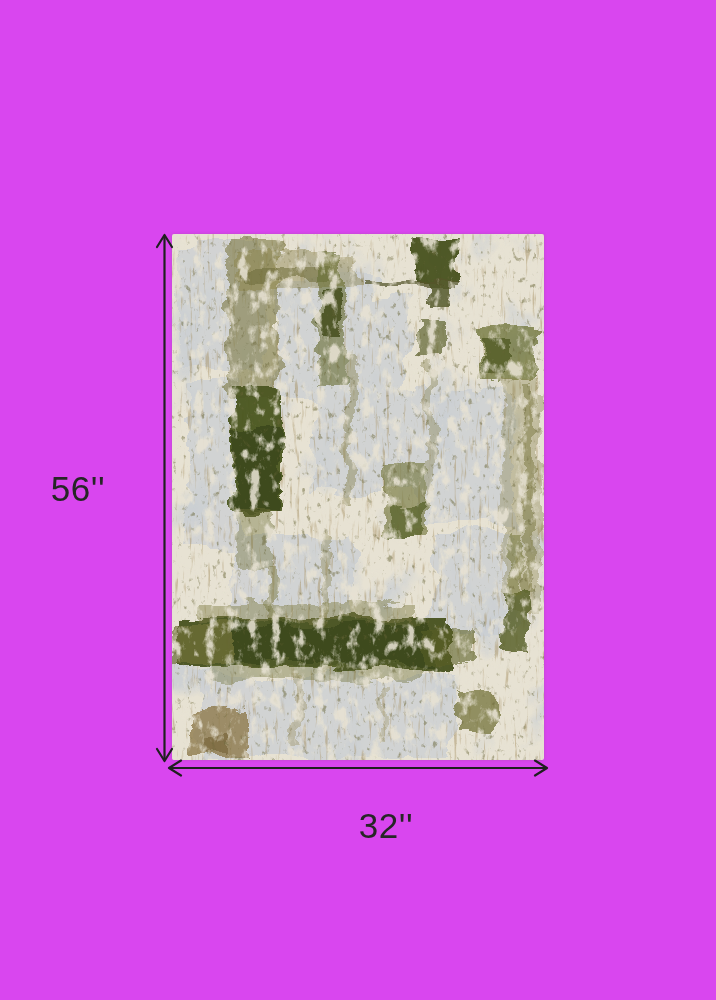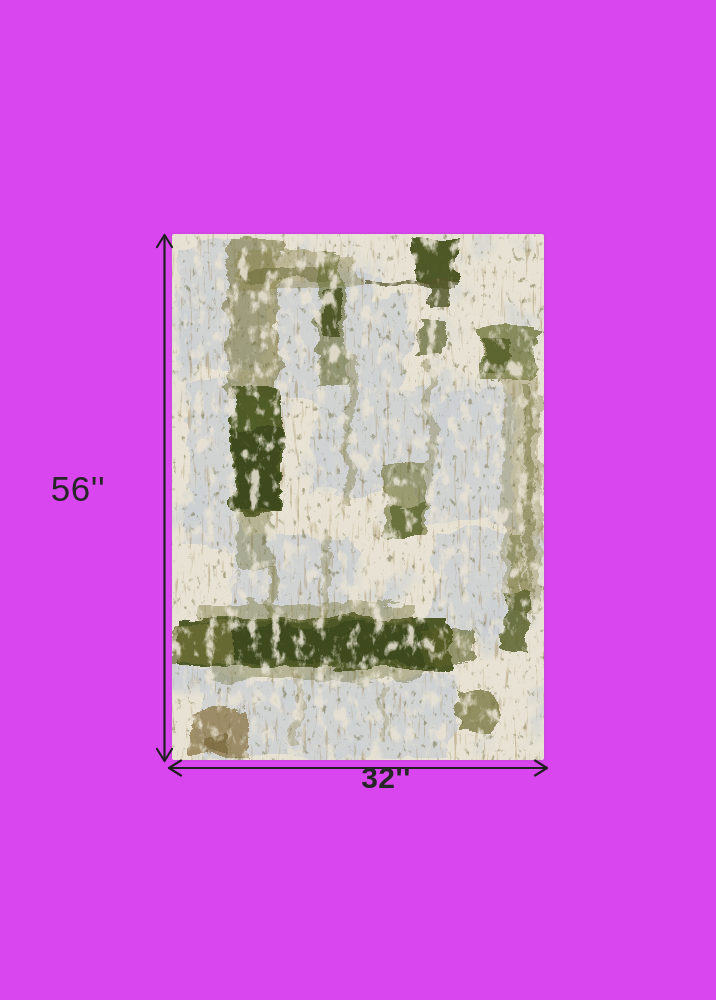--- a/index.html
+++ b/index.html
@@ -50,9 +50,9 @@
     font-weight: 400;
   }
   .dim-label.width {
-    left: 338px; top: 761px; width: 96px;
-    font-size: 30px;
-    font-weight: 700;
+    left: 338px; top: 807px; width: 96px;
+    font-size: 35px;
+    font-weight: 400;
   }
 </style>
 </head>

